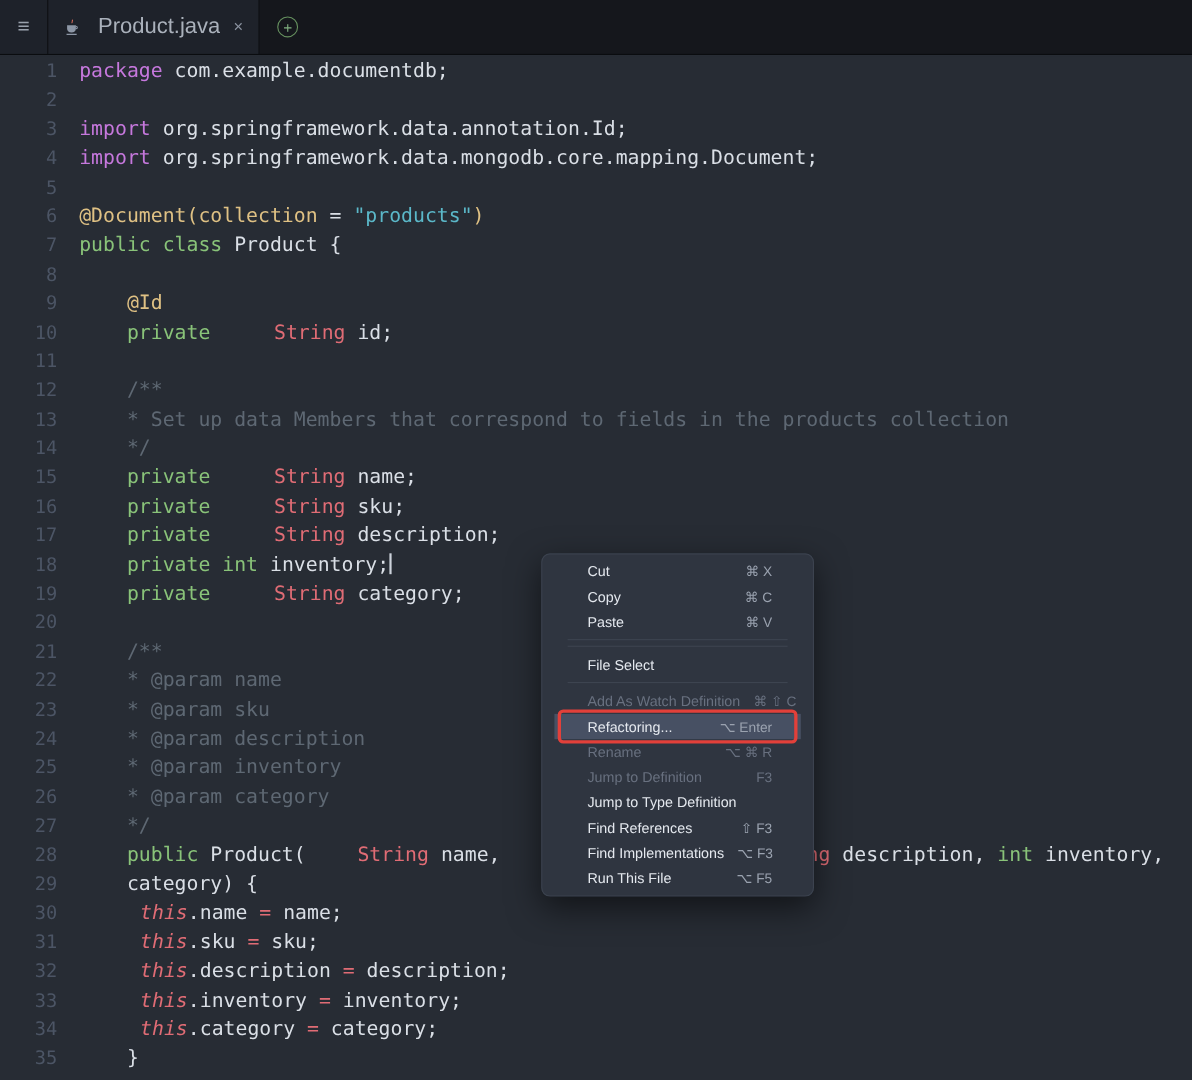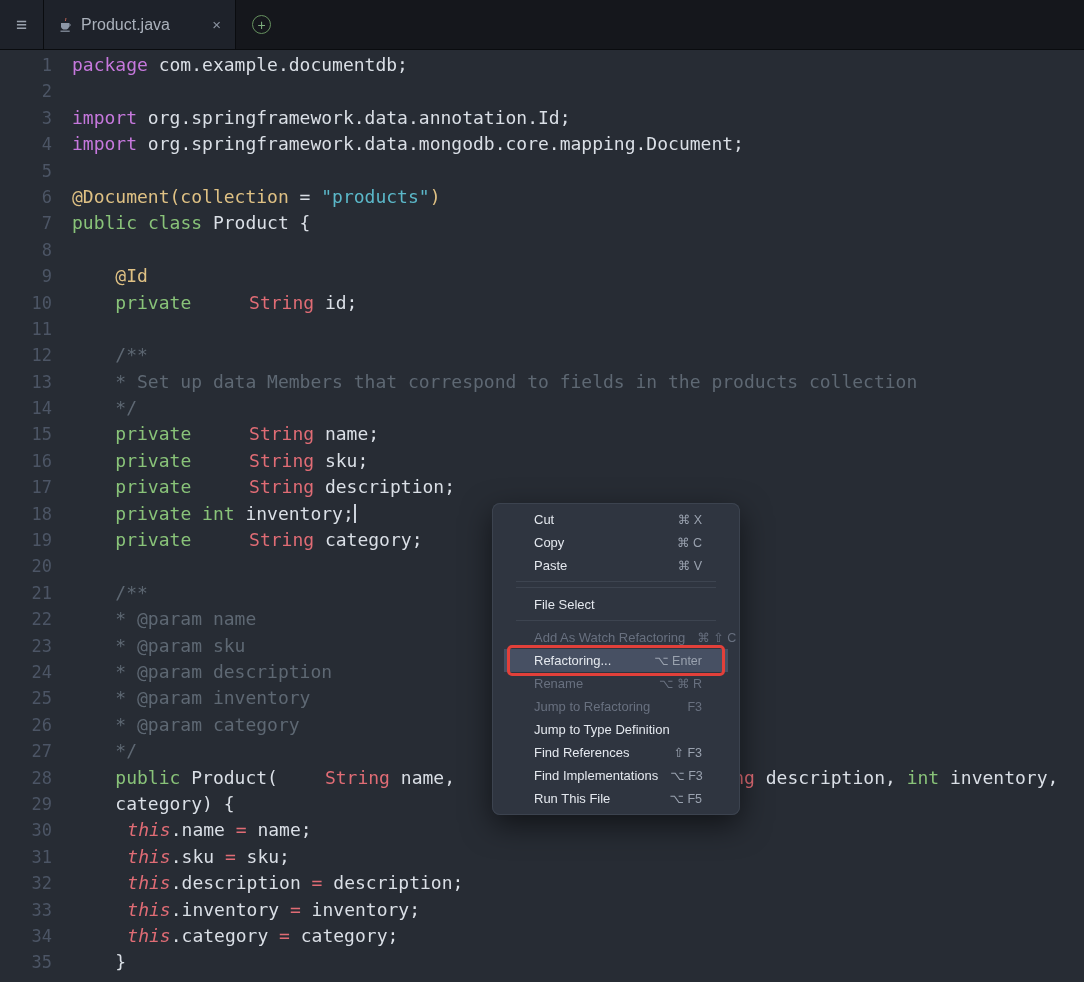--- a/index.html
+++ b/index.html
@@ -20,7 +20,7 @@
     border-right:1px solid #0a0c0f;color:#99a1ac;font:19px "Liberation Sans",sans-serif;cursor:default;}
   .tab{width:192px;display:flex;align-items:center;gap:8px;padding:0 10px 0 14px;background:var(--tabcell-bg);
     border-right:1px solid #0a0c0f;font-family:"Liberation Sans",sans-serif;}
-  .tab-title{flex:1;font-size:16px;color:var(--tab-fg);white-space:nowrap;overflow:hidden;}
+  .tab-title{flex:1;font-size:20px;color:var(--tab-fg);white-space:nowrap;overflow:hidden;text-align:right;}
   .tab-close{color:#8b93a0;font-size:15px;line-height:1;padding:2px 4px;}
   .newtab{align-self:center;margin-left:16px;width:19px;height:19px;border:1.5px solid #66915f;border-radius:50%;
     color:var(--newtab-green);display:flex;align-items:center;justify-content:center;

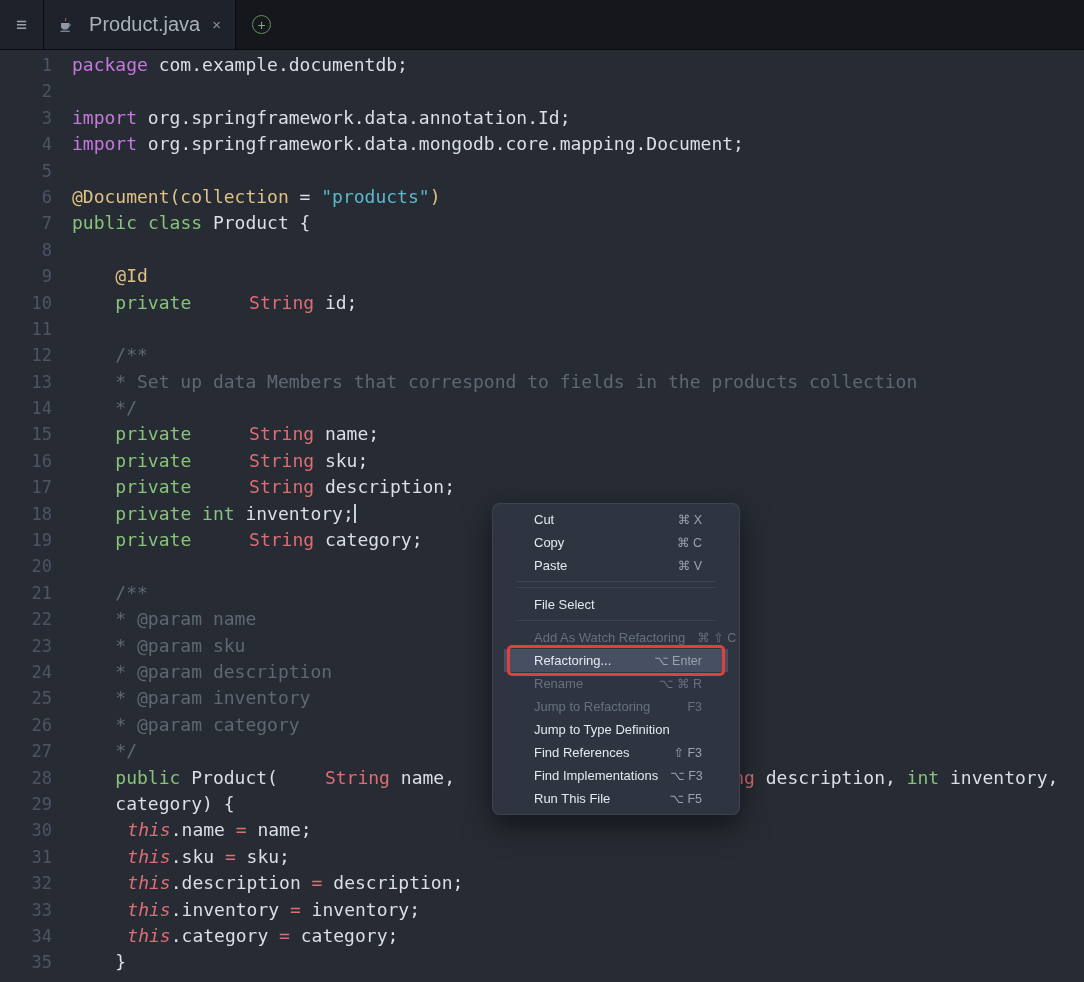--- a/index.html
+++ b/index.html
@@ -103,7 +103,7 @@
     </div>
     <div class="menu-sep"></div>
     <div class="menu-item disabled">
-      <span class="mi-label">Add As Watch Refactoring</span>
+      <span class="mi-label">Add As Watch Definition</span>
       <span class="mi-shortcut">⌘ ⇧ C</span>
     </div>
     <div class="menu-item selected">

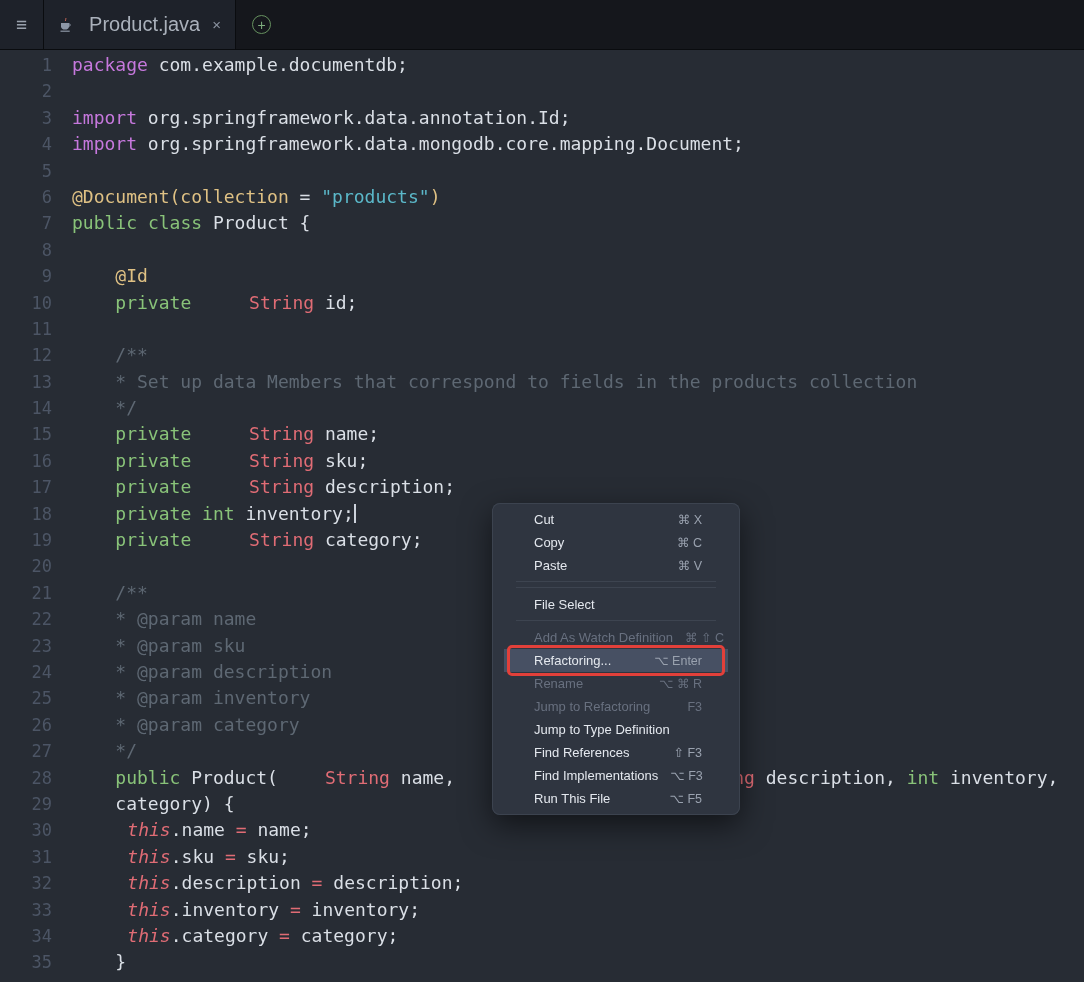--- a/index.html
+++ b/index.html
@@ -116,7 +116,7 @@
       <span class="mi-shortcut">⌥ ⌘ R</span>
     </div>
     <div class="menu-item disabled">
-      <span class="mi-label">Jump to Refactoring</span>
+      <span class="mi-label">Jump to Definition</span>
       <span class="mi-shortcut">F3</span>
     </div>
     <div class="menu-item">

